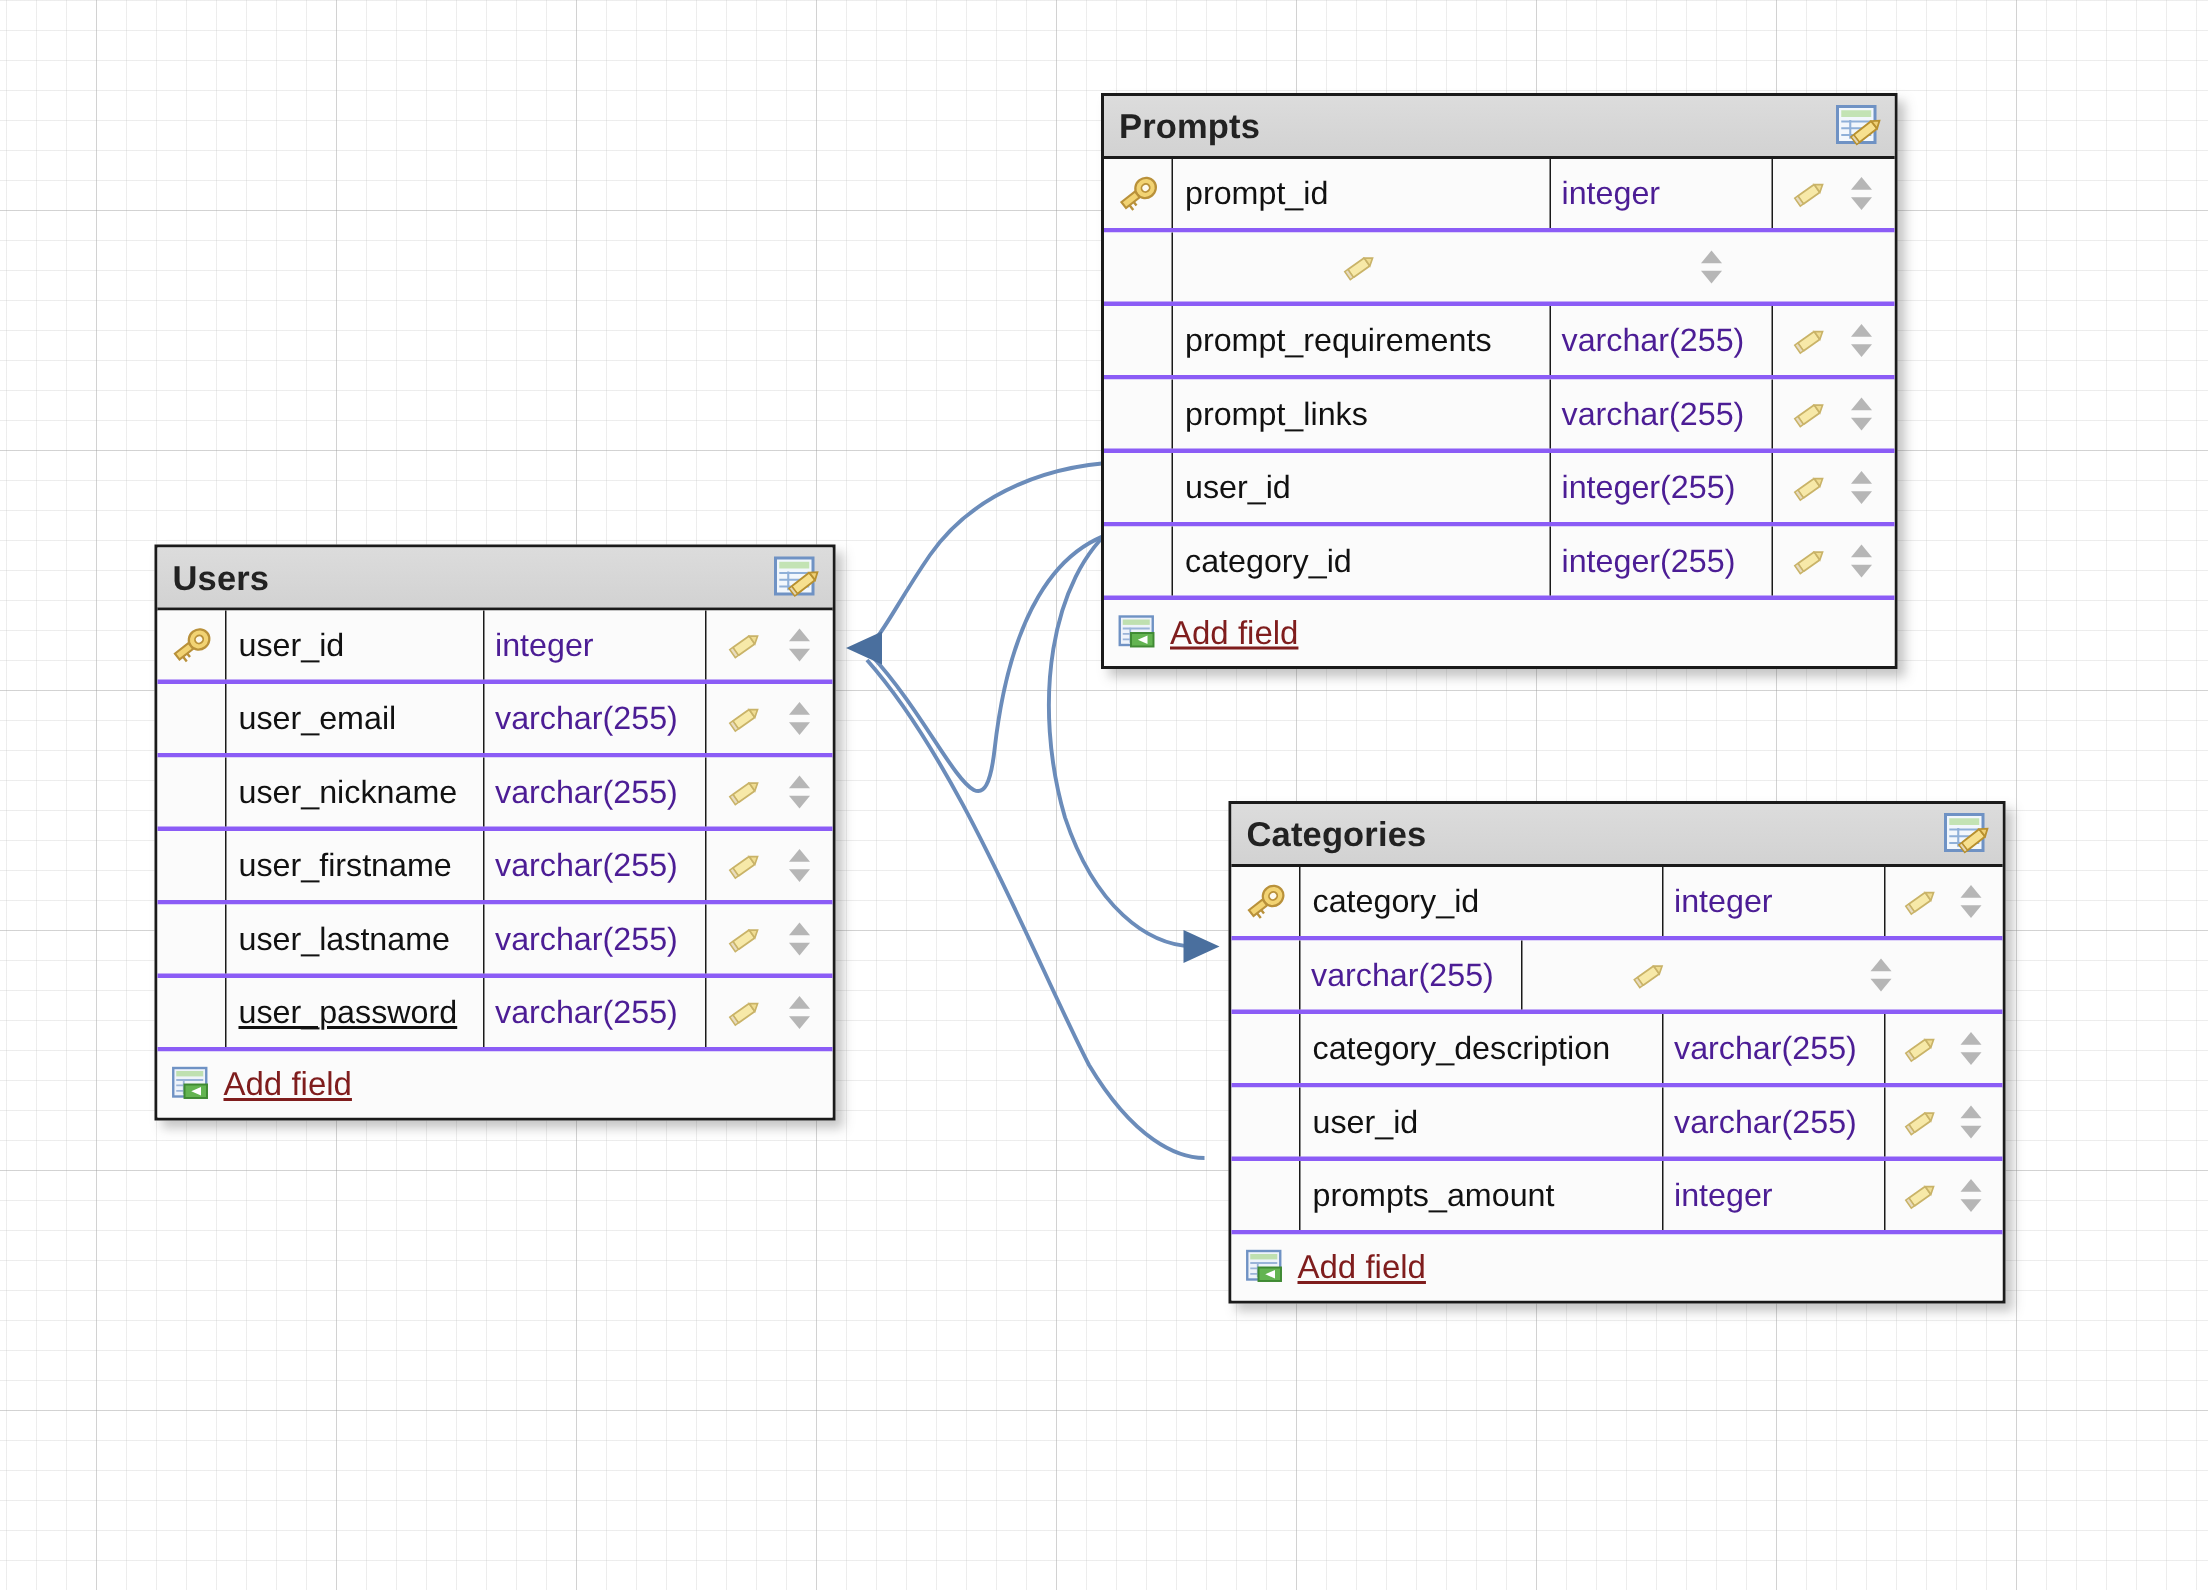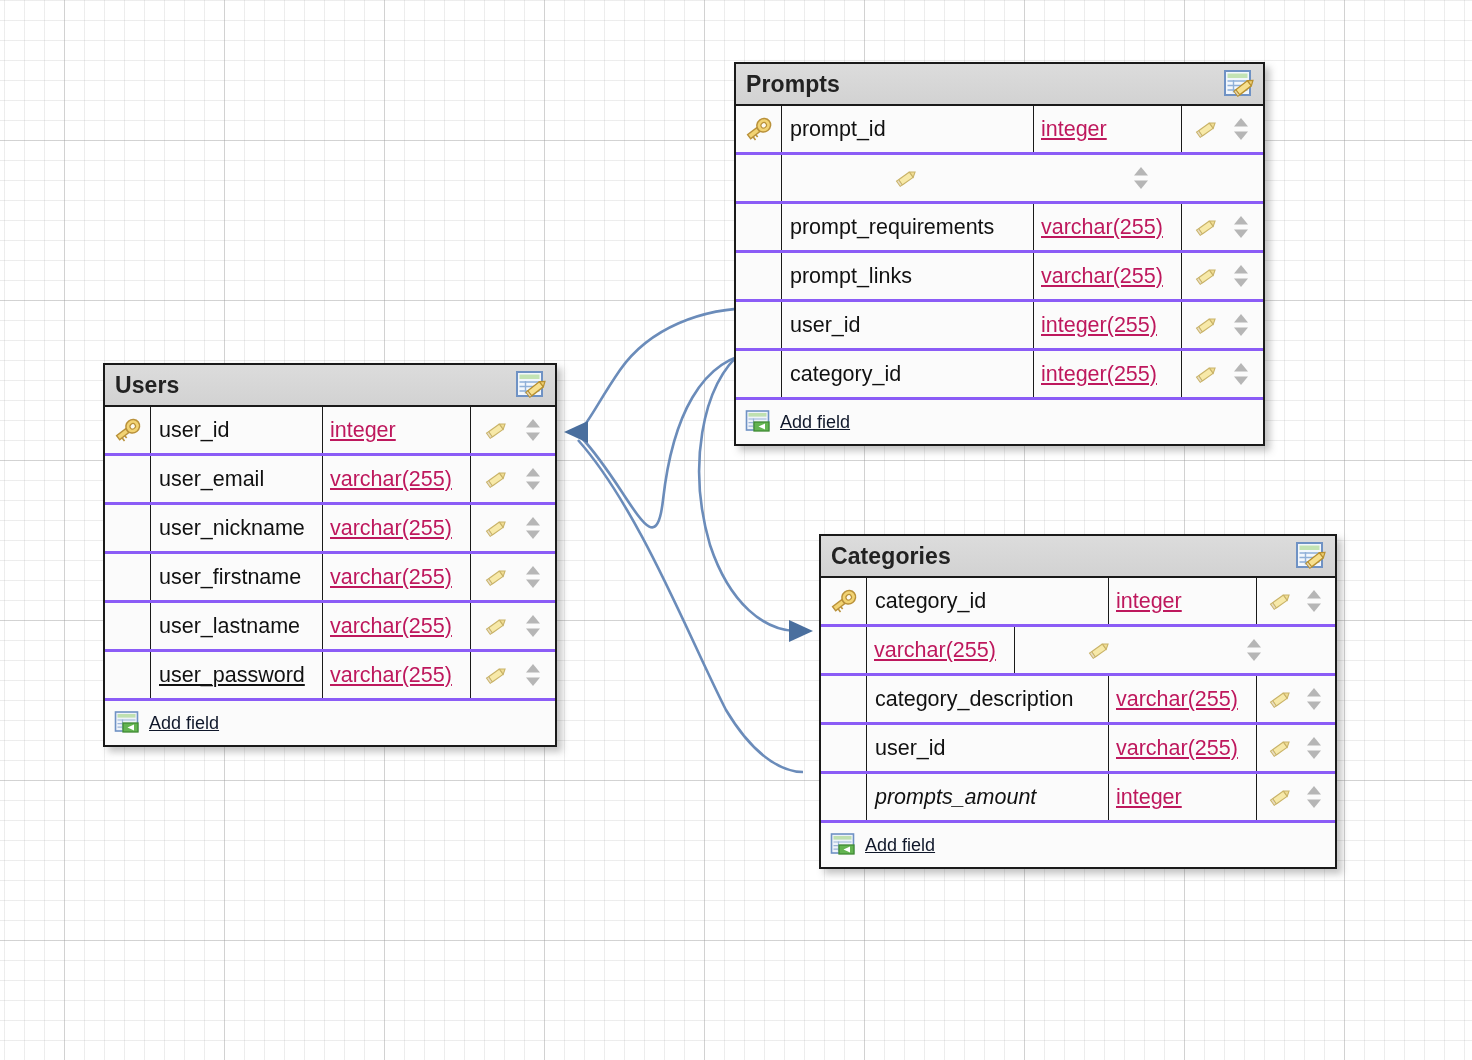--- a/index.html
+++ b/index.html
@@ -103,10 +103,9 @@
     align-items: center;
     padding: 0 4px 0 7px;
     font-size: 21.5px;
-    color: #be185d;
+    color: #4c1d95;
     white-space: nowrap;
     box-sizing: border-box;
-    text-decoration: underline;
   }
 
   .cell-actions {

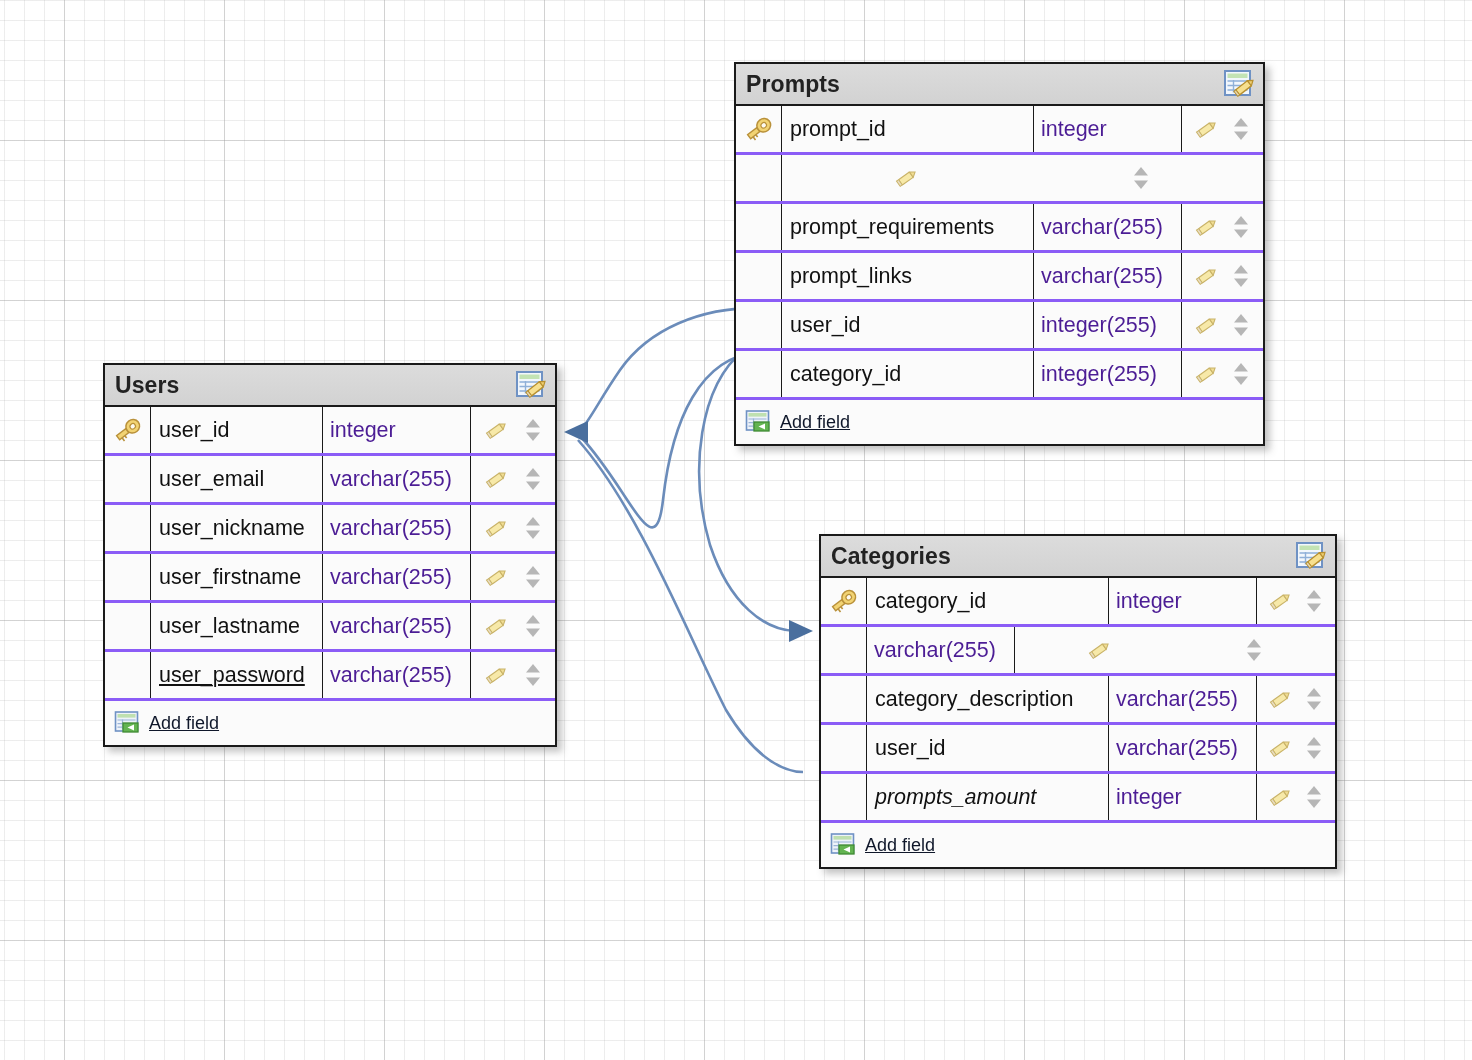--- a/index.html
+++ b/index.html
@@ -125,8 +125,8 @@
   }
 
   .addfield-label {
-    font-size: 18px;
-    color: #0f172a;
+    font-size: 22px;
+    color: #7f1d1d;
     text-decoration: underline;
     margin-left: 7px;
     cursor: pointer;

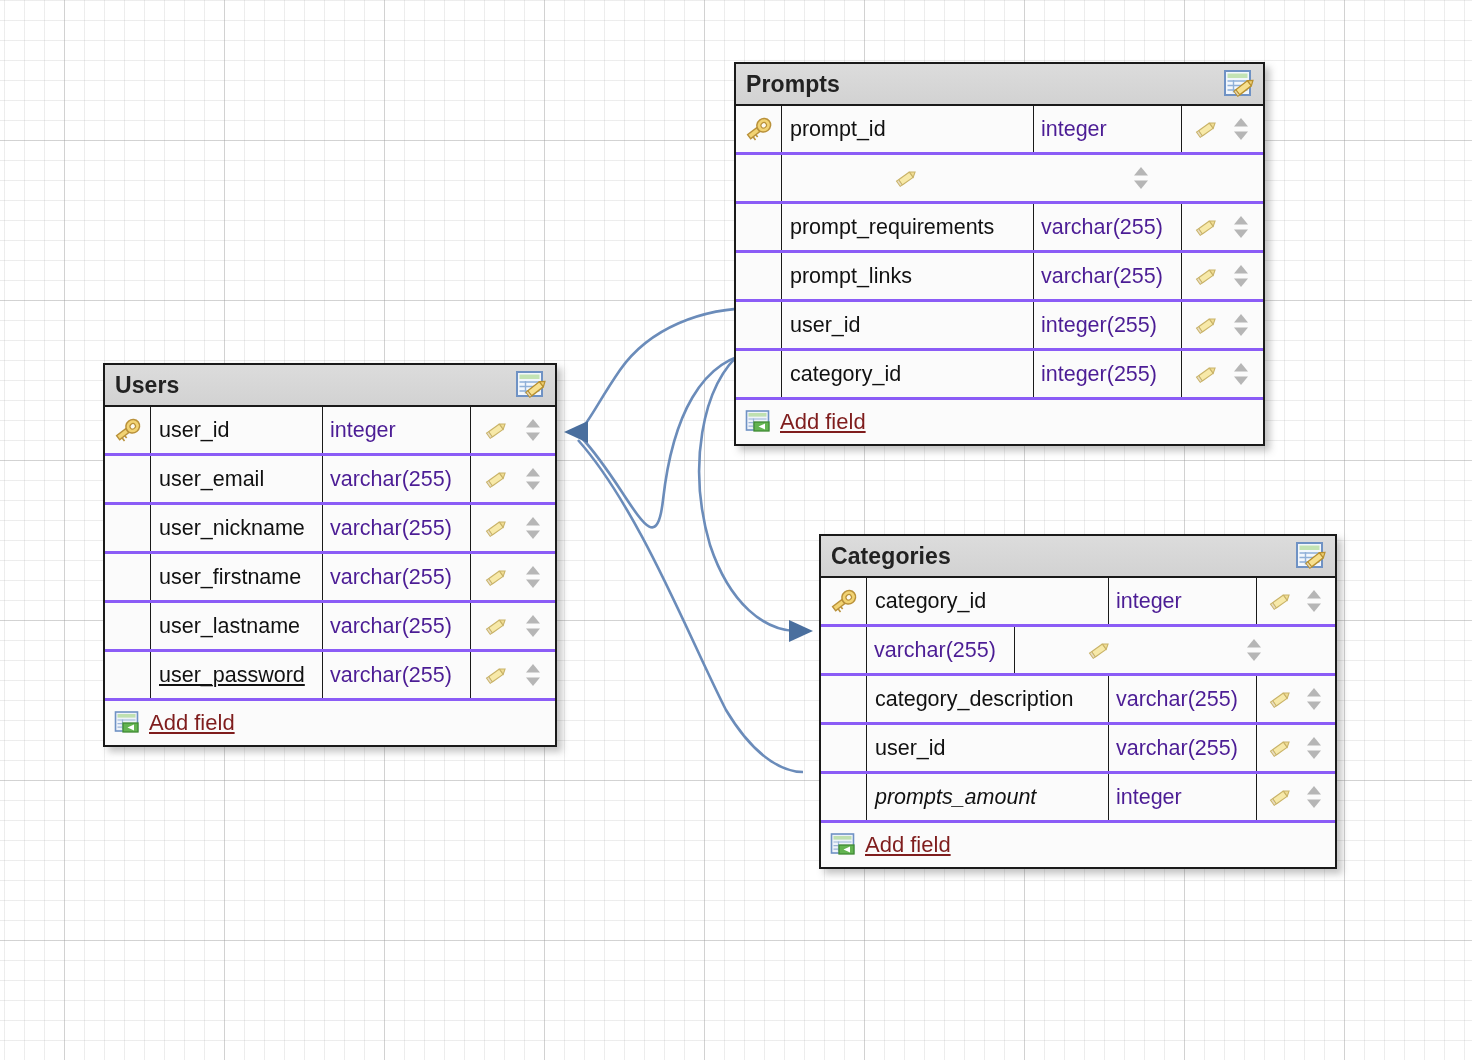--- a/index.html
+++ b/index.html
@@ -628,7 +628,7 @@
       </div>
       <div class="field-row">
         <div class="cell-key"></div>
-        <div class="cell-name" style="width:242px;flex:0 0 242px;font-style:italic;">prompts_amount</div>
+        <div class="cell-name" style="width:242px;flex:0 0 242px;">prompts_amount</div>
         <div class="cell-type" style="width:148px;flex:0 0 148px;">integer</div>
         <div class="cell-actions">
           <span class="icon">

